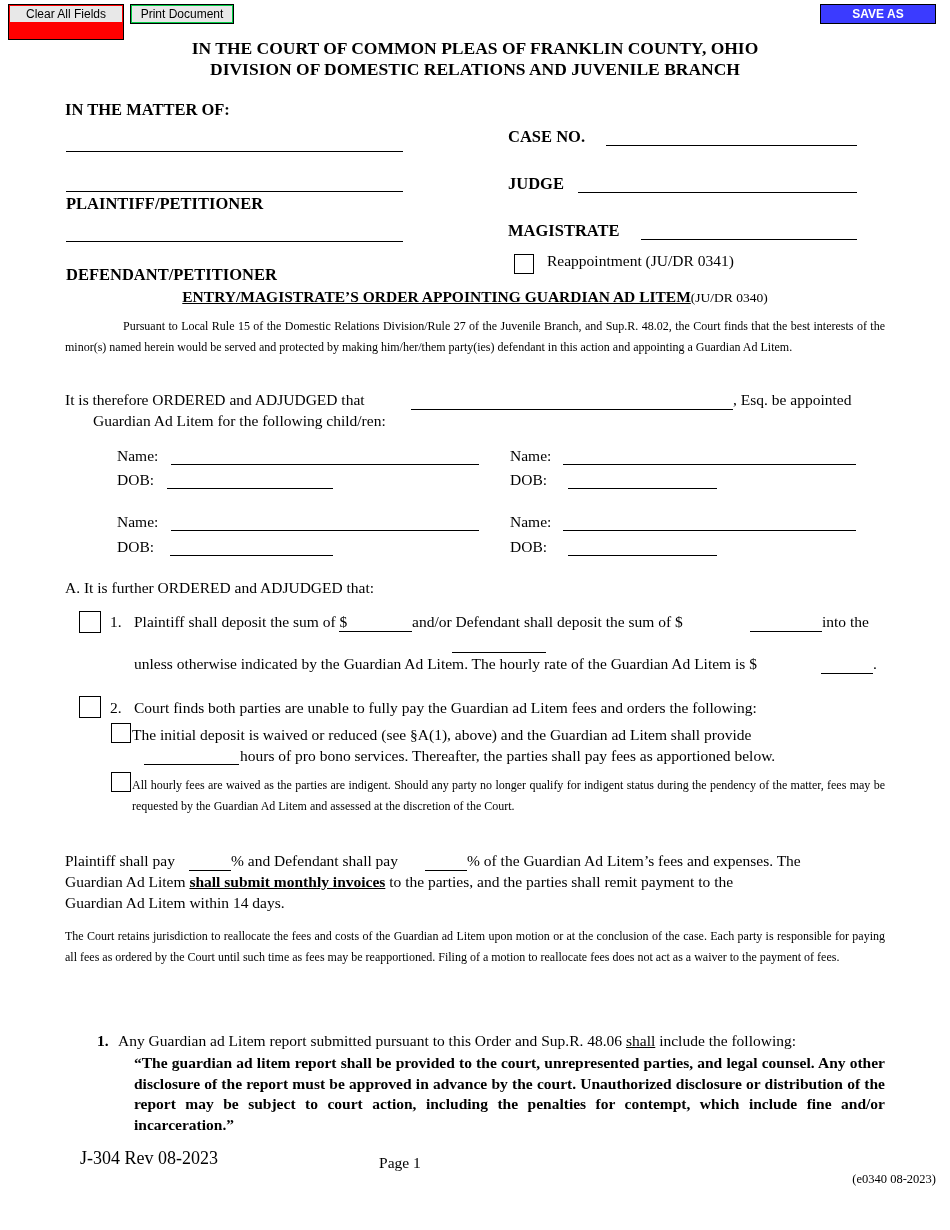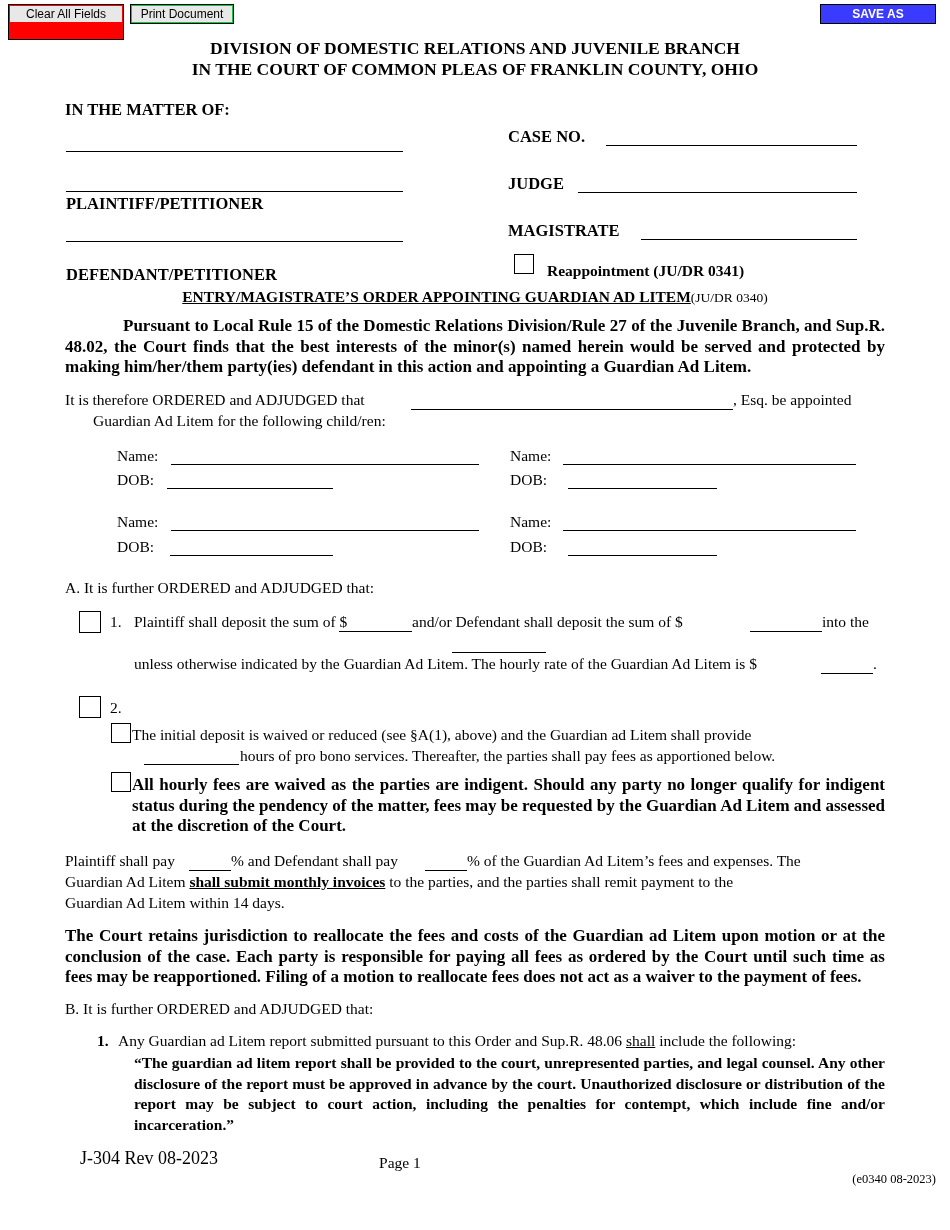--- a/index.html
+++ b/index.html
@@ -209,8 +209,8 @@
   </div>
 
   <div class="court-title">
+    <div>IN THE COURT OF COMMON PLEAS OF FRANKLIN COUNTY, OHIO</div>
     <div>DIVISION OF DOMESTIC RELATIONS AND JUVENILE BRANCH</div>
-    <div>IN THE COURT OF COMMON PLEAS OF FRANKLIN COUNTY, OHIO</div>
   </div>
 
   <div class="matter-label">IN THE MATTER OF:</div>

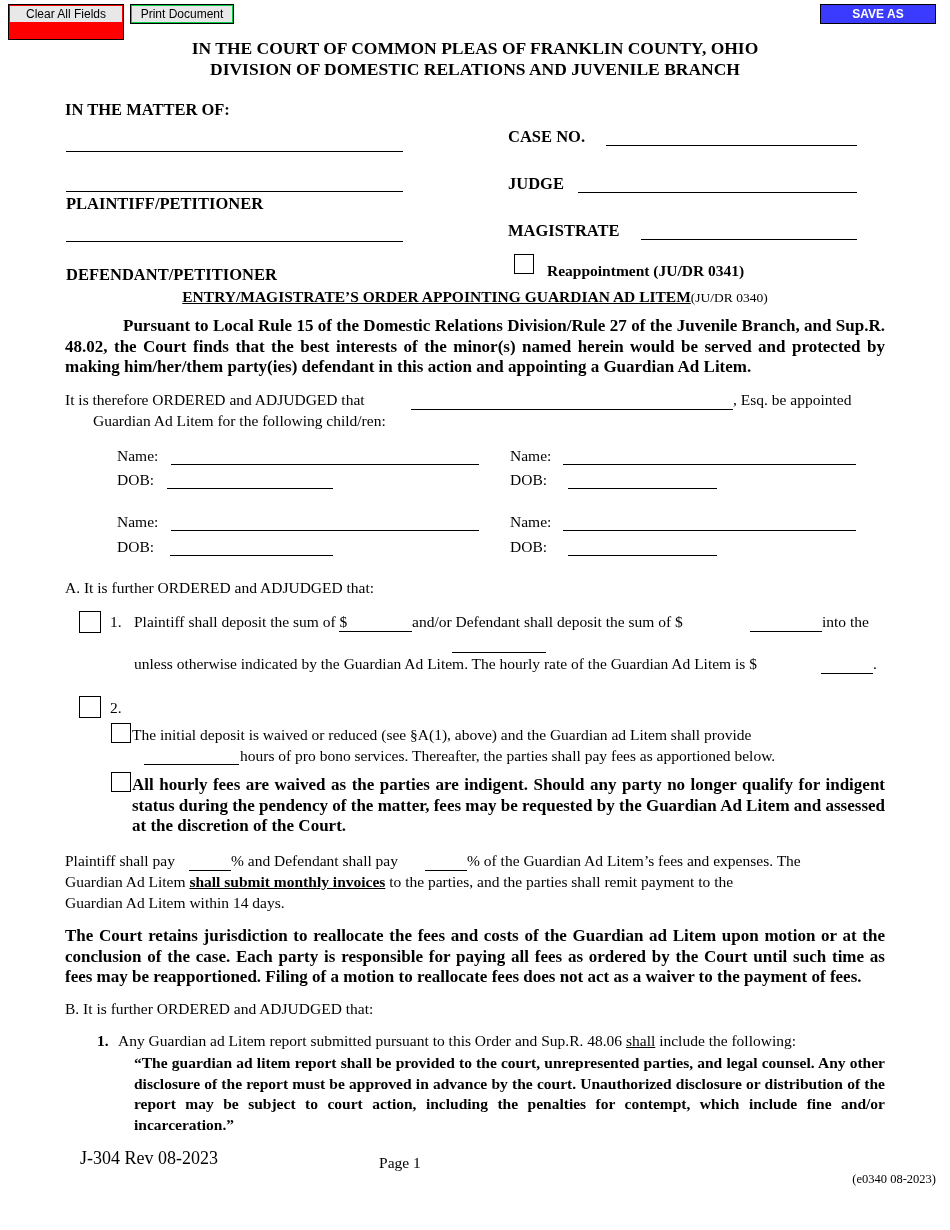--- a/index.html
+++ b/index.html
@@ -232,7 +232,7 @@
   <div class="rule" style="left:641px; top:239px; width:216px;"></div>
 
   <div class="checkbox" style="left:514px; top:254px; width:20px; height:20px;"></div>
-  <div class="reappt-text" style="left:547px; top:262px;font-weight:bold;">Reappointment (JU/DR 0341)</div>
+  <div class="reappt-text" style="left:547px; top:252px;">Reappointment (JU/DR 0341)</div>
 
   <div class="entry-title">
     <b>ENTRY/MAGISTRATE’S ORDER APPOINTING GUARDIAN AD LITEM</b><span class="code">(JU/DR 0340)</span>

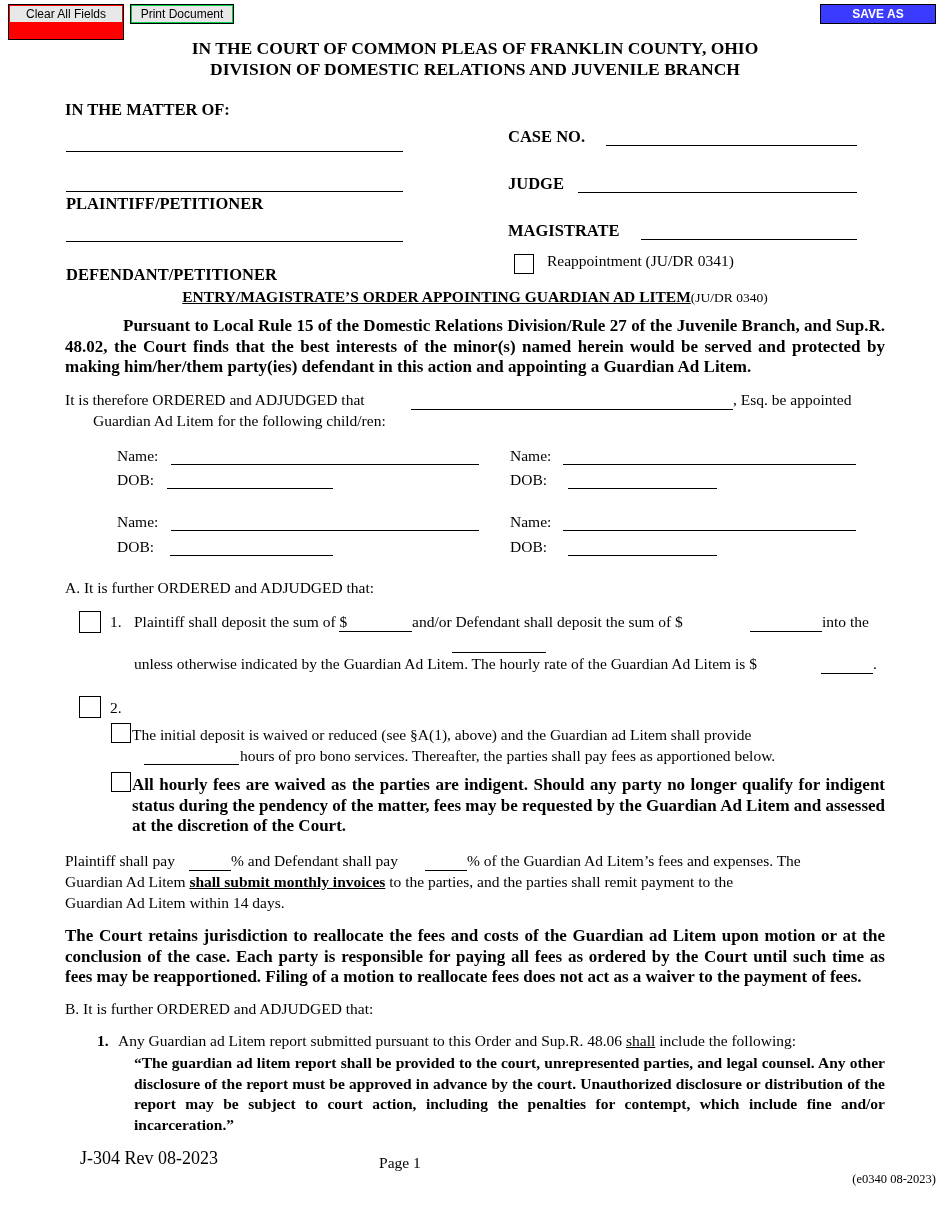--- a/index.html
+++ b/index.html
@@ -149,10 +149,9 @@
   
   .para {
     position: absolute;
-    font-size: 17px;
+    font-size: 12px;
     line-height: 20.5px;
     text-align: justify;
-    font-weight: bold;
   }
 
   .lbl { position: absolute; font-size: 15.5px; }

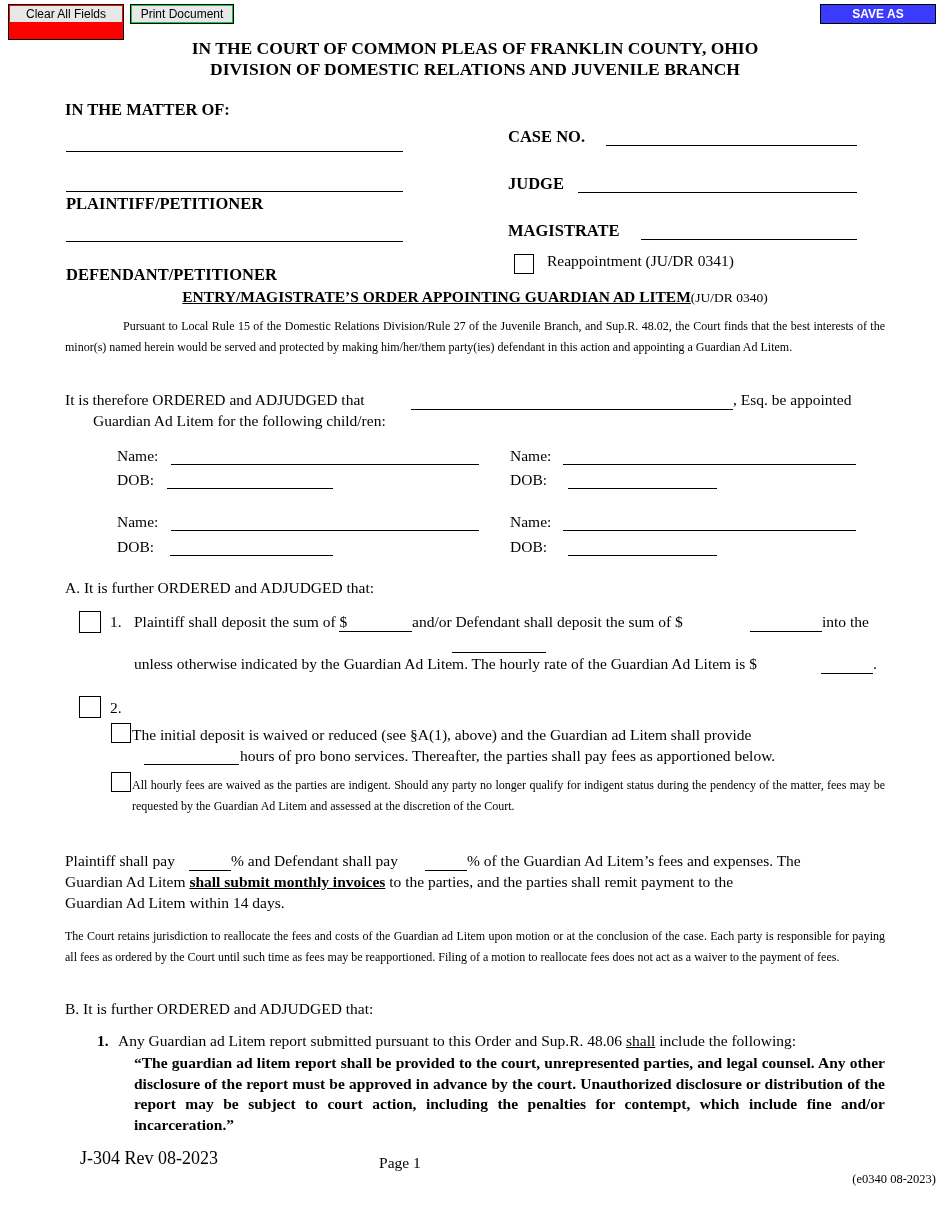--- a/index.html
+++ b/index.html
@@ -282,6 +282,7 @@
 
   <div class="checkbox" style="left:79px; top:696px; width:22px; height:22px;"></div>
   <div class="num-label" style="left:110px; top:699px;">2.</div>
+  <div class="lbl" style="left:134px; top:699px;">Court finds both parties are unable to fully pay the Guardian ad Litem fees and orders the following:</div>
 
   <div class="checkbox" style="left:111px; top:723px; width:20px; height:20px;"></div>
   <div class="lbl" style="left:132px; top:726px;">The initial deposit is waived or reduced (see §A(1), above) and the Guardian ad Litem shall provide</div>

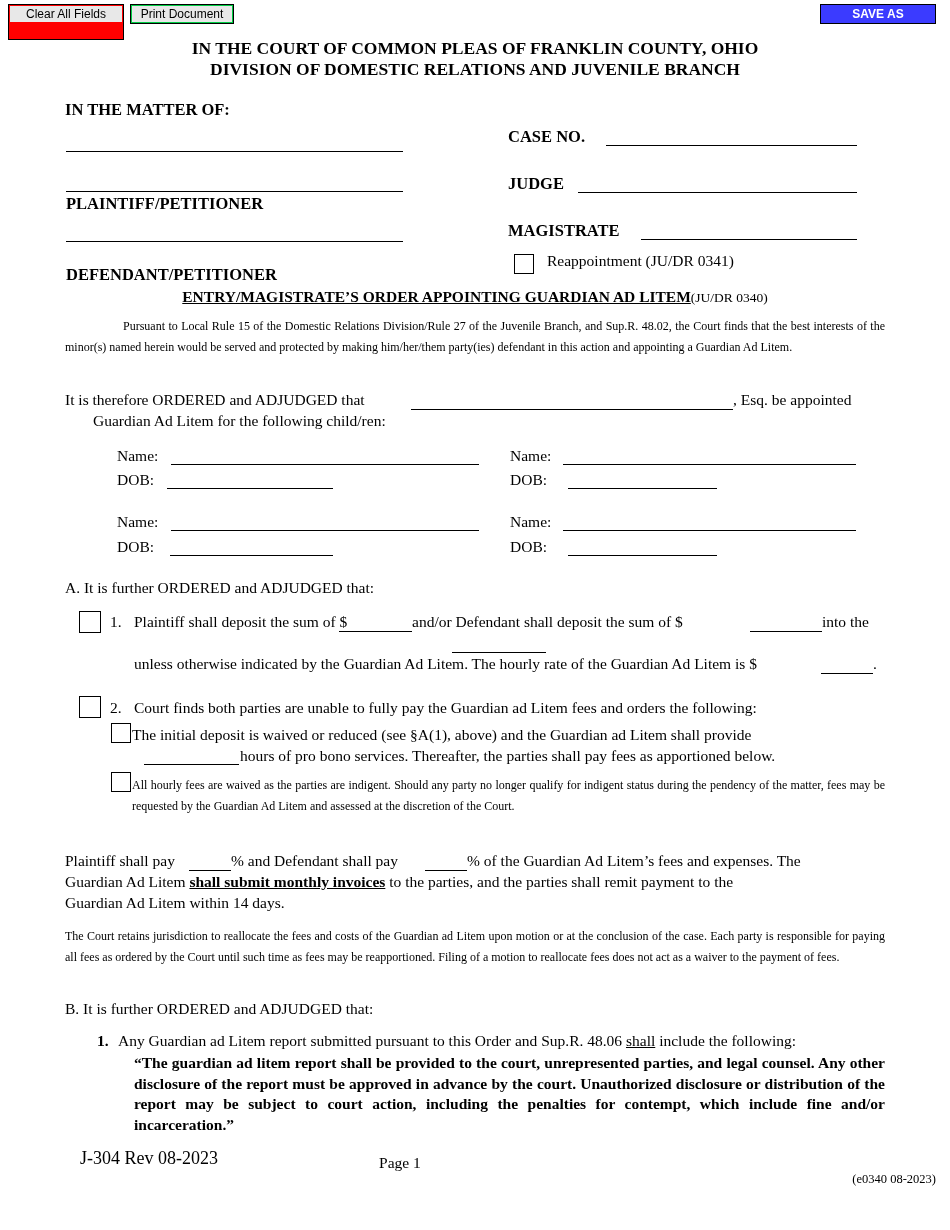--- a/index.html
+++ b/index.html
@@ -303,7 +303,6 @@
 
   <div class="para" style="left:65px; top:926px; width:820px;">The Court retains jurisdiction to reallocate the fees and costs of the Guardian ad Litem upon motion or at the conclusion of the case. Each party is responsible for paying all fees as ordered by the Court until such time as fees may be reapportioned. Filing of a motion to reallocate fees does not act as a waiver to the payment of fees.</div>
 
-  <div class="lbl" style="left:65px; top:1000px;">B.  It is further ORDERED and ADJUDGED that:</div>
 
   <div class="num-label bold" style="left:97px; top:1032px;">1.</div>
   <div class="lbl" style="left:118px; top:1032px;"><span>Any Guardian ad Litem report submitted pursuant to this Order and Sup.R. 48.06 </span><span class="u">shall</span><span> include the following:</span></div>

